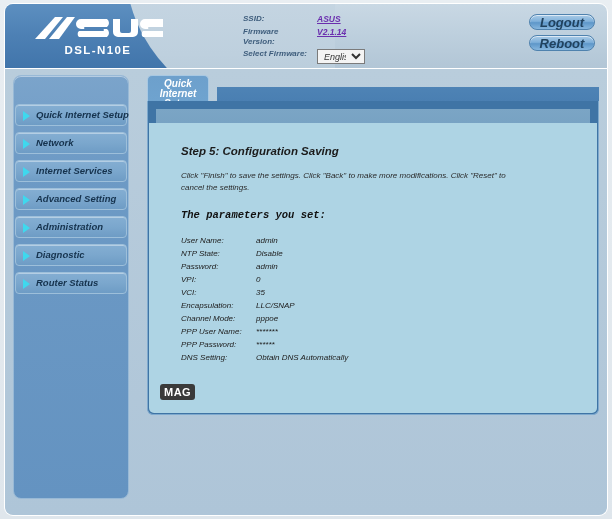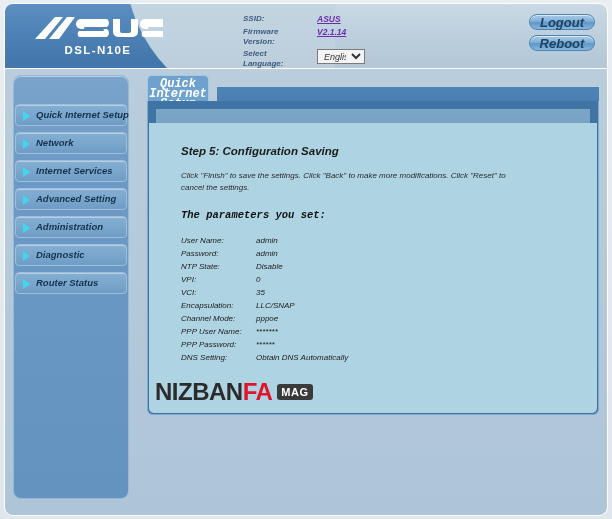--- a/index.html
+++ b/index.html
@@ -428,7 +428,7 @@
           <td class="val"><span class="hlink">V2.1.14</span></td>
         </tr>
         <tr>
-          <td class="lbl">Select Language:</td>
+          <td class="lbl">Select Firmware:</td>
           <td class="val">
             <select id="lang-select">
               <option>English</option>

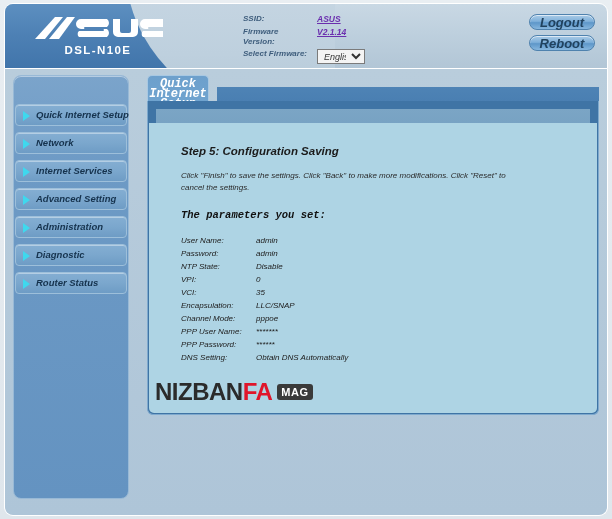--- a/index.html
+++ b/index.html
@@ -232,7 +232,7 @@
     border: 1px solid #a8c8e2;
     border-bottom: none;
     text-align: center;
-    font-size: 12px;
+    font-size: 10px;
     font-style: italic;
     font-weight: bold;
     color: #ffffff;
@@ -240,7 +240,6 @@
     padding-top: 3px;
     box-sizing: border-box;
     cursor: pointer;
-    font-family: Liberation Mono, monospace;
   }
   #tab-strip {
     position: absolute;

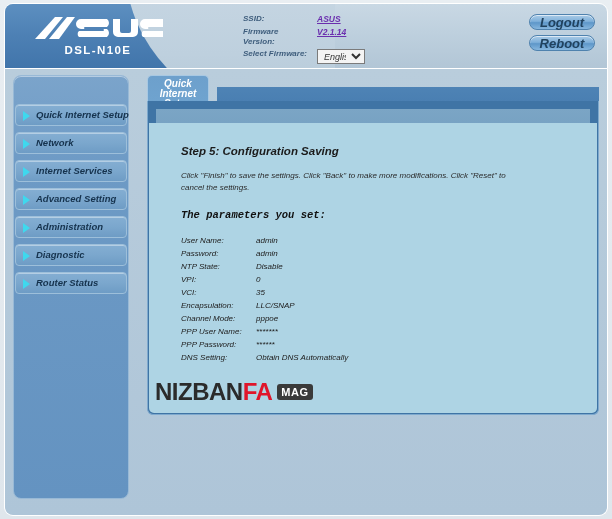--- a/index.html
+++ b/index.html
@@ -505,12 +505,12 @@
               <td class="pval">admin</td>
             </tr>
             <tr>
+              <td class="pname">NTP State:</td>
+              <td class="pval">Disable</td>
+            </tr>
+            <tr>
               <td class="pname">Password:</td>
               <td class="pval">admin</td>
-            </tr>
-            <tr>
-              <td class="pname">NTP State:</td>
-              <td class="pval">Disable</td>
             </tr>
             <tr>
               <td class="pname">VPI:</td>

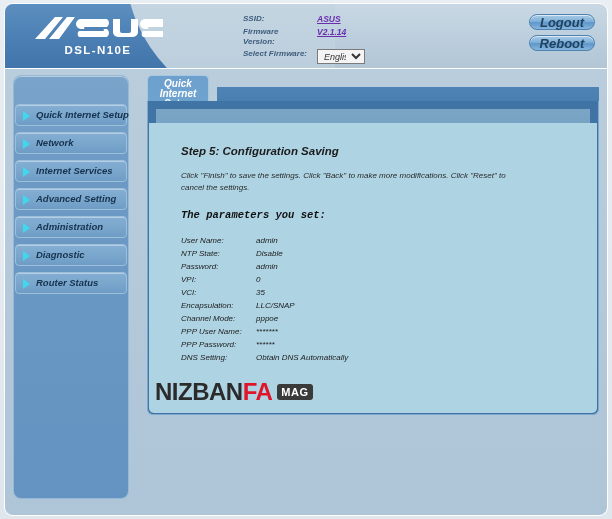--- a/index.html
+++ b/index.html
@@ -554,7 +554,6 @@
           </svg>
 
           <div id="watermark">
-            <span id="wm-text"><span class="wm-dark">N</span><span class="wm-dark">IZBAN</span><span class="wm-red">FA</span></span>
             <span id="wm-mag">MAG</span>
           </div>
 

